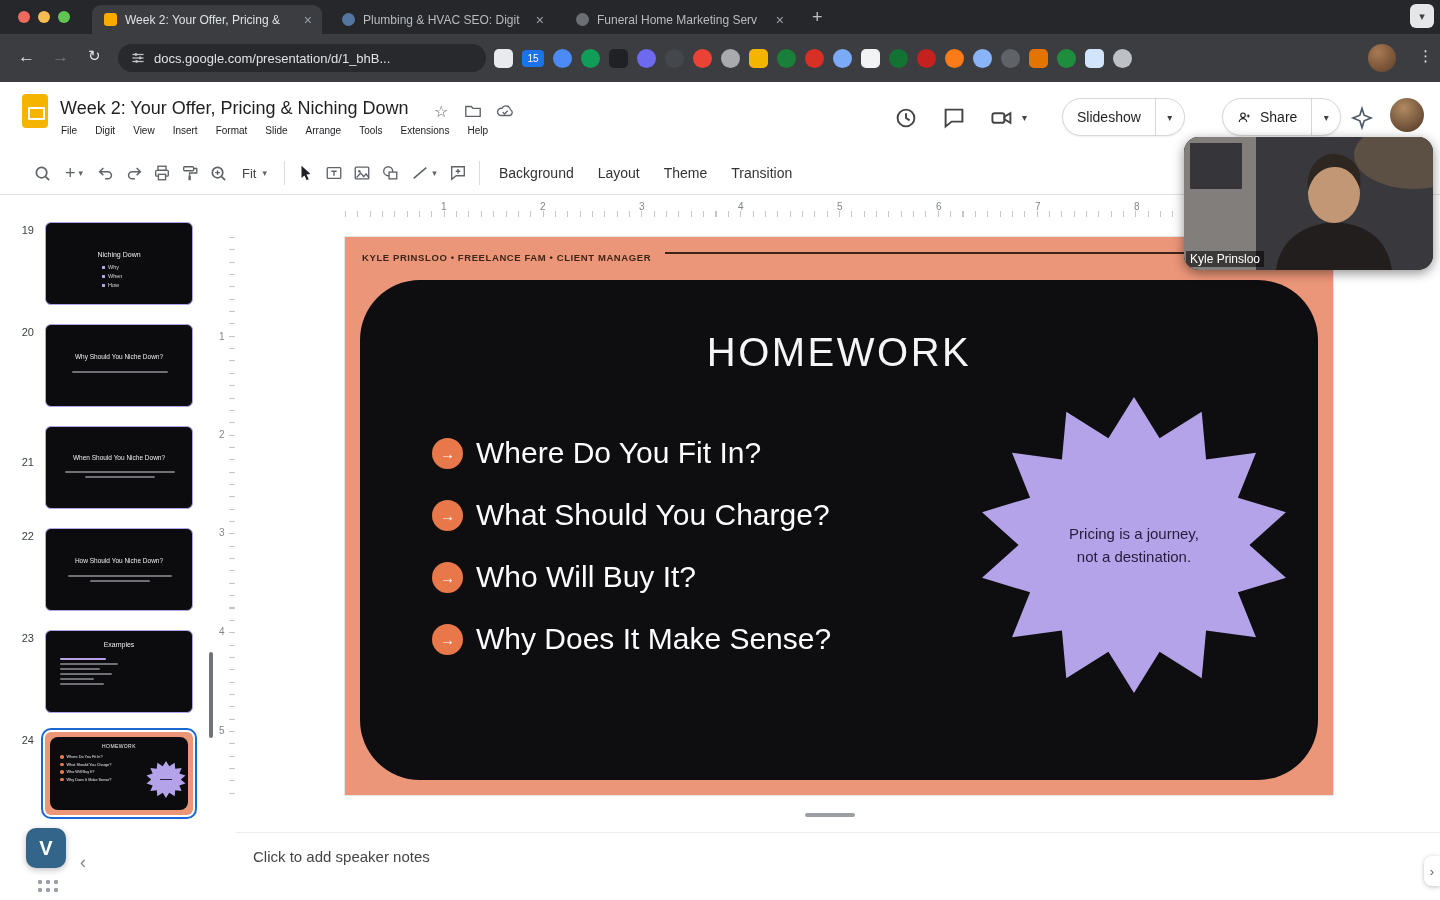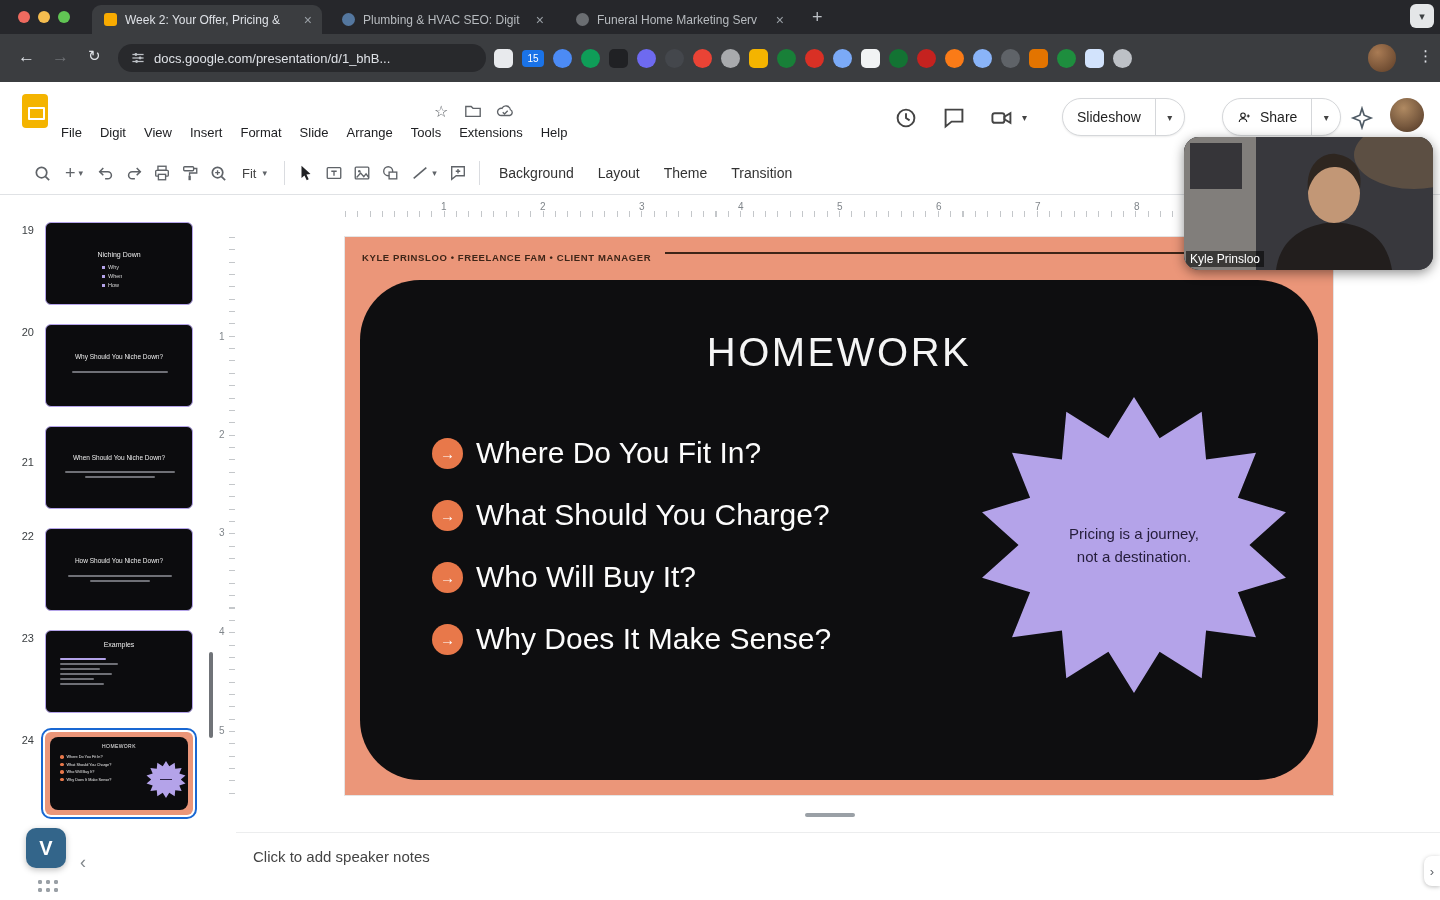--- a/index.html
+++ b/index.html
@@ -189,6 +189,7 @@
 
   <div class="apphead">
     <div class="slides-logo"></div>
+    <div class="doc-title">Week 2: Your Offer, Pricing &amp; Niching Down</div>
     <span class="title-ic" style="left:434px;font-size:16px;">☆</span>
     <svg class="title-ic" style="left:464px;" width="18" height="18" viewBox="0 0 20 20">
         <path d="M2 5 h6 l2 2 h8 v9 H2 z" fill="none" stroke="#5F6368" stroke-width="1.5"></path>

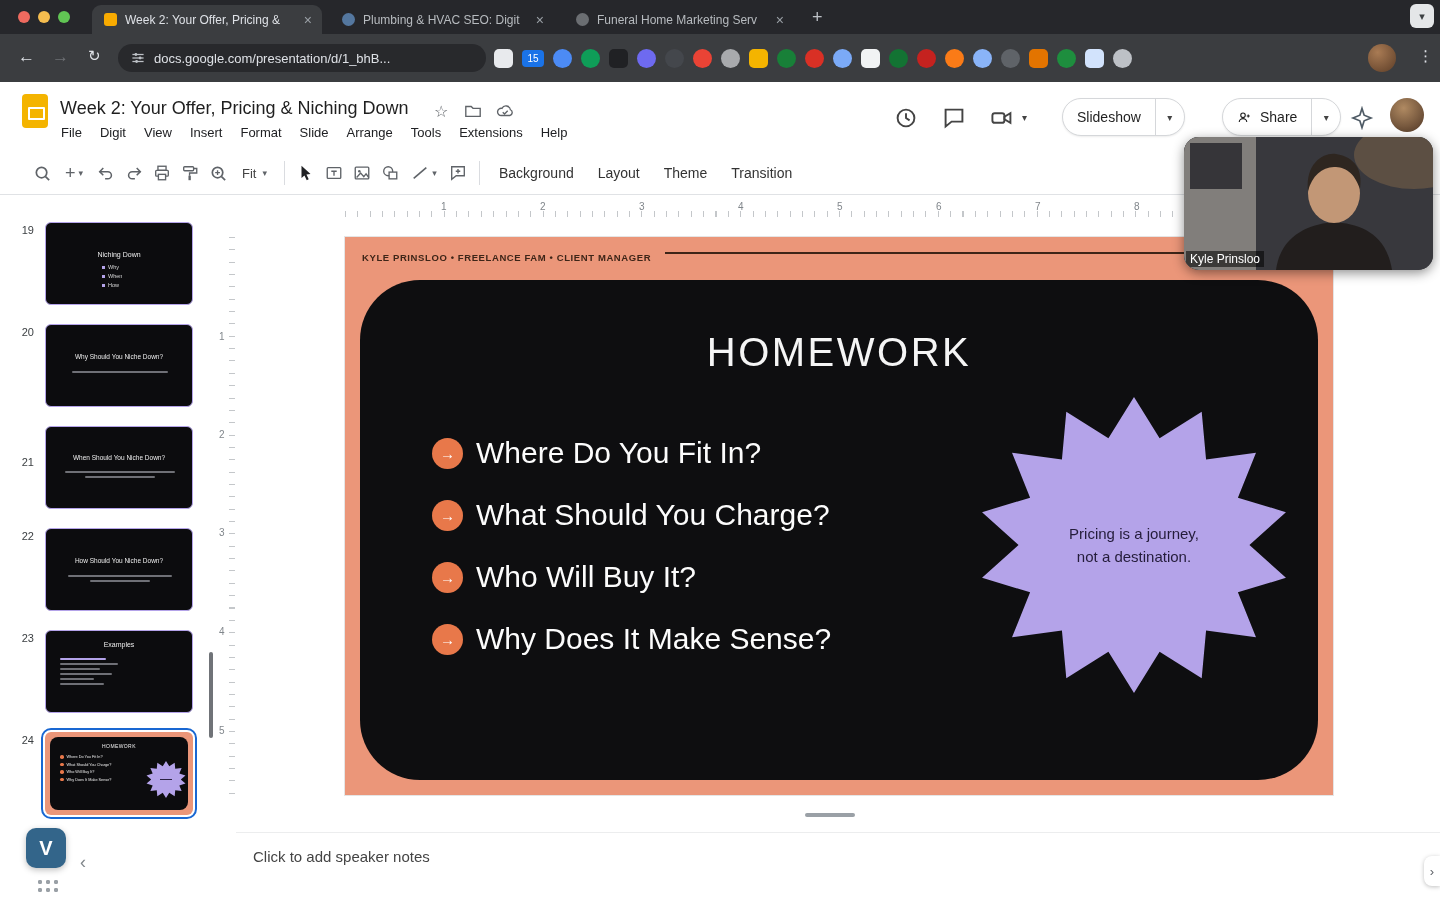--- a/index.html
+++ b/index.html
@@ -40,7 +40,7 @@
   .doc-title{position:absolute;left:60px;top:16px;font-size:18px;color:#1F1F1F;white-space:nowrap;}
   .title-ic{position:absolute;top:20px;color:#5F6368;}
   .menus{position:absolute;left:52px;top:40px;display:flex;}
-  .menu-item{padding:3px 9px;font-size:13px;color:#202124;border-radius:4px;}
+  .menu-item{padding:3px 9px;font-size:10px;color:#202124;border-radius:4px;}
   .hd-ic{position:absolute;top:24px;width:24px;height:24px;color:#444;}
   .pillbtn{position:absolute;top:16px;height:38px;background:#fff;border:1px solid #D5D7DA;border-radius:19px;display:flex;align-items:center;box-shadow:0 1px 2px rgba(0,0,0,.08);box-sizing:border-box;}
   .pill-main{padding:0 14px;font-size:14px;color:#1F1F1F;display:flex;align-items:center;gap:8px;height:100%;}

